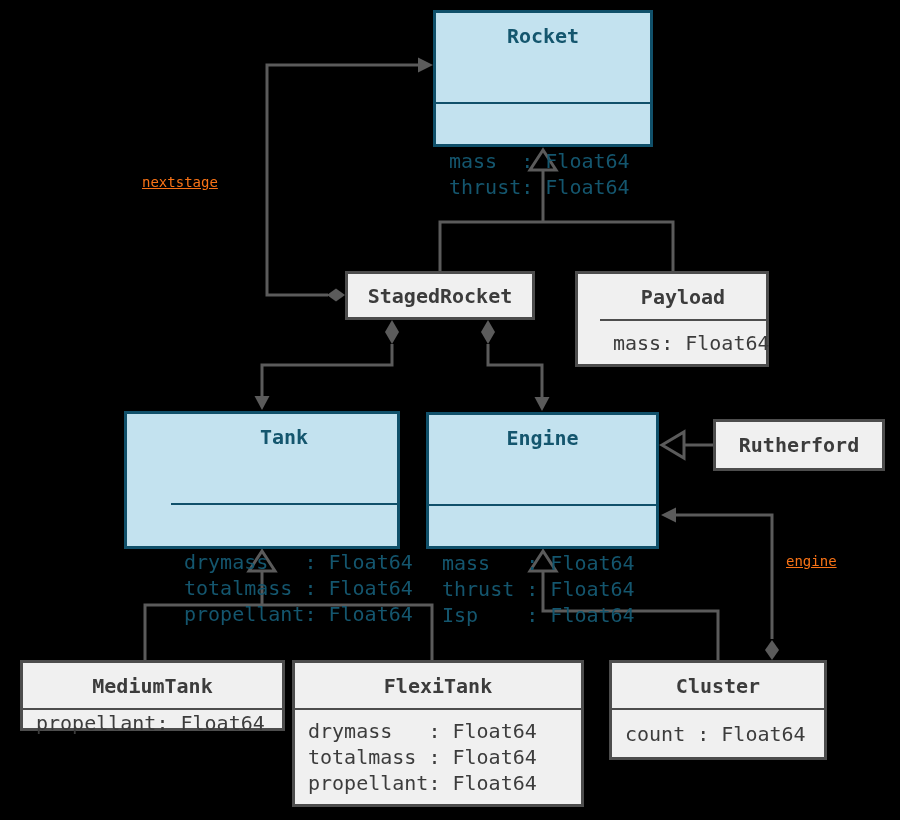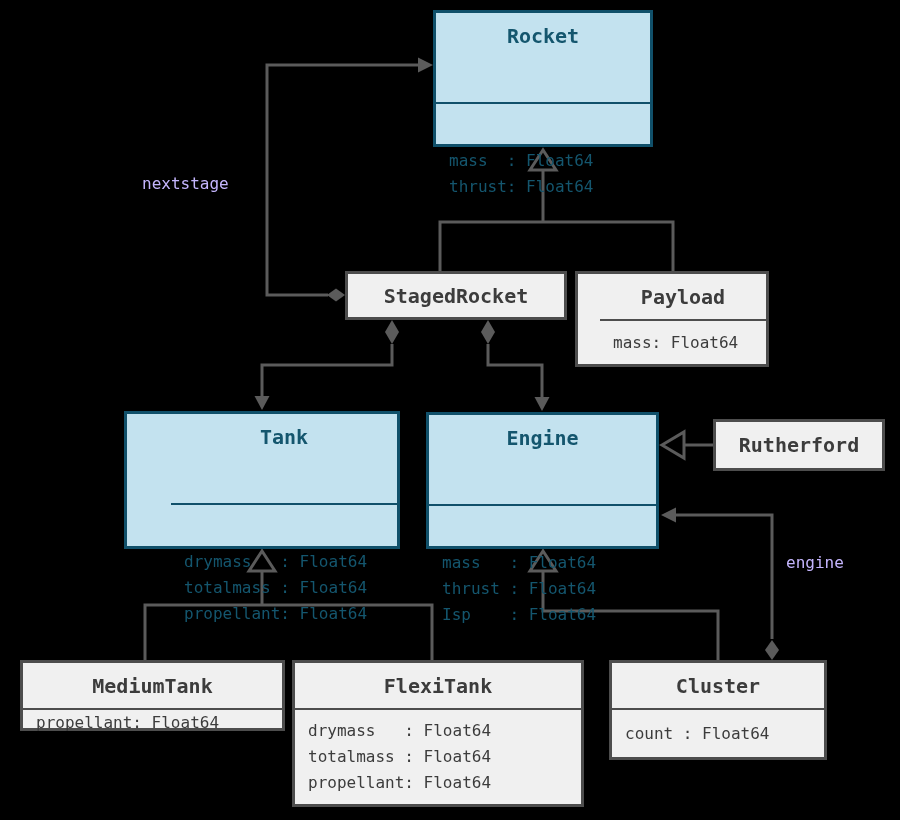--- a/index.html
+++ b/index.html
@@ -24,7 +24,7 @@
     flex:1 1 auto;display:flex;flex-direction:column;justify-content:center;
     padding-left:13px;
   }
-  .attr{white-space:pre;font-size:16px;line-height:26px;}
+  .attr{white-space:pre;font-size:20px;line-height:26px;}
   .edge-label{
     position:absolute;color:#c4b5fd;font-size:16px;white-space:pre;
   }

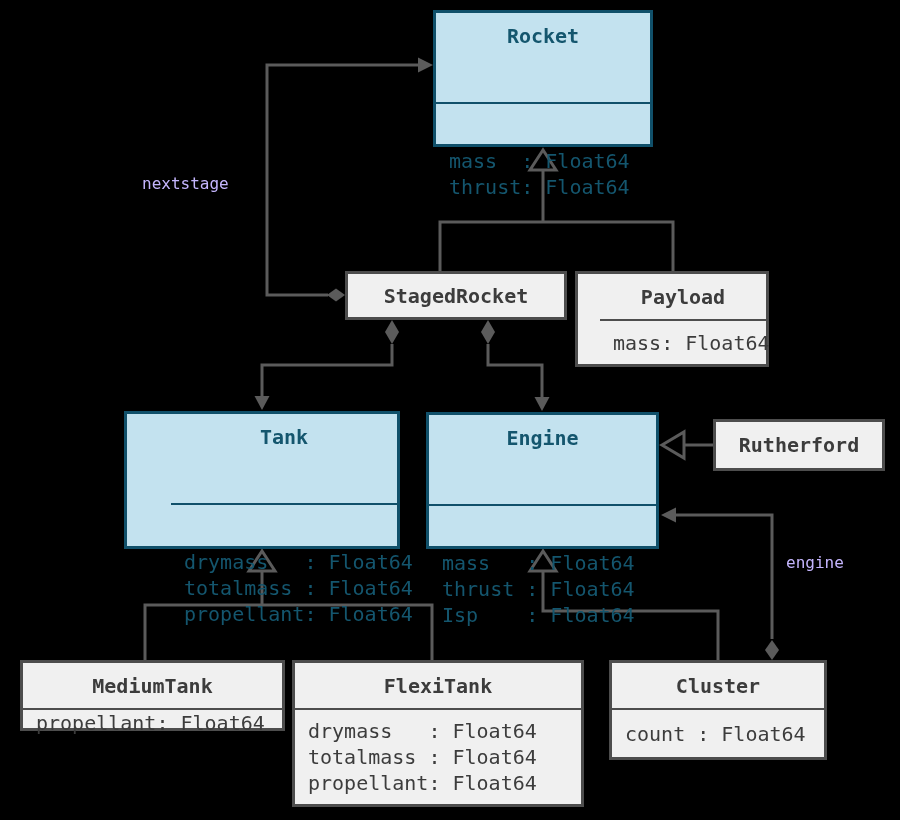--- a/index.html
+++ b/index.html
@@ -26,7 +26,7 @@
   }
   .attr{white-space:pre;font-size:20px;line-height:26px;}
   .edge-label{
-    position:absolute;color:#c4b5fd;font-size:16px;white-space:pre;
+    position:absolute;color:#f97316;font-size:14px;white-space:pre;text-decoration:underline;
   }
 </style>
 </head>

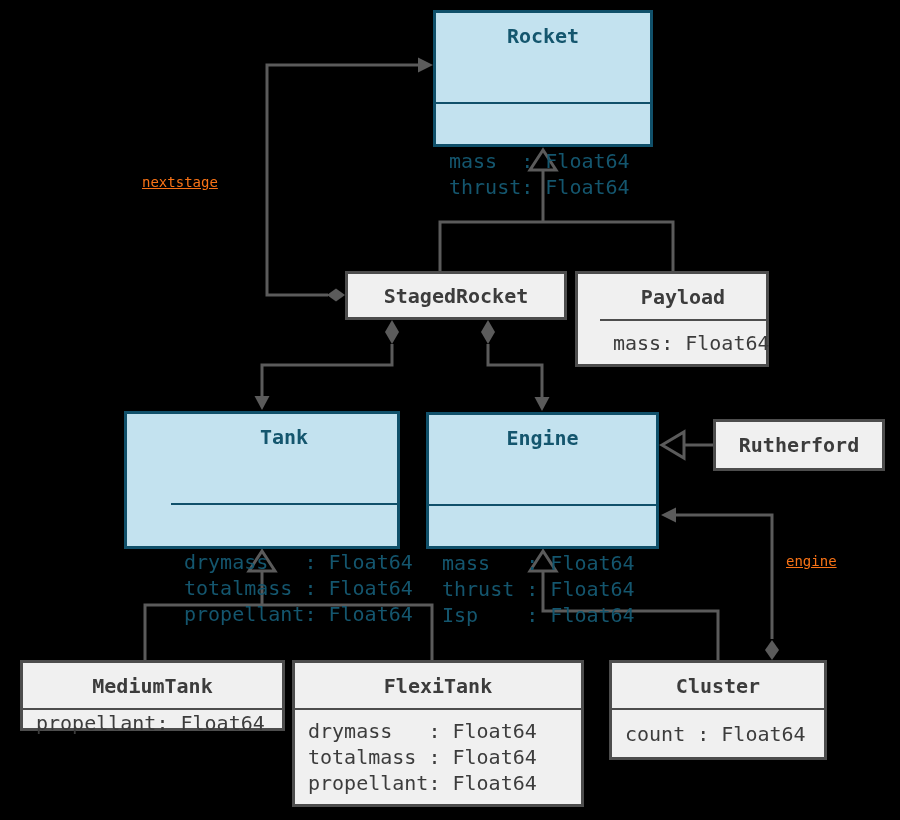--- a/index.html
+++ b/index.html
@@ -95,7 +95,7 @@
     </div>
   </div>
 
-  <div class="cls gray single" style="left:345px;top:271px;width:222px;height:49px;text-align:center;">
+  <div class="cls gray single" style="left:345px;top:271px;width:190px;height:49px;text-align:center;">
     <div class="cls-title">StagedRocket</div>
   </div>
 

